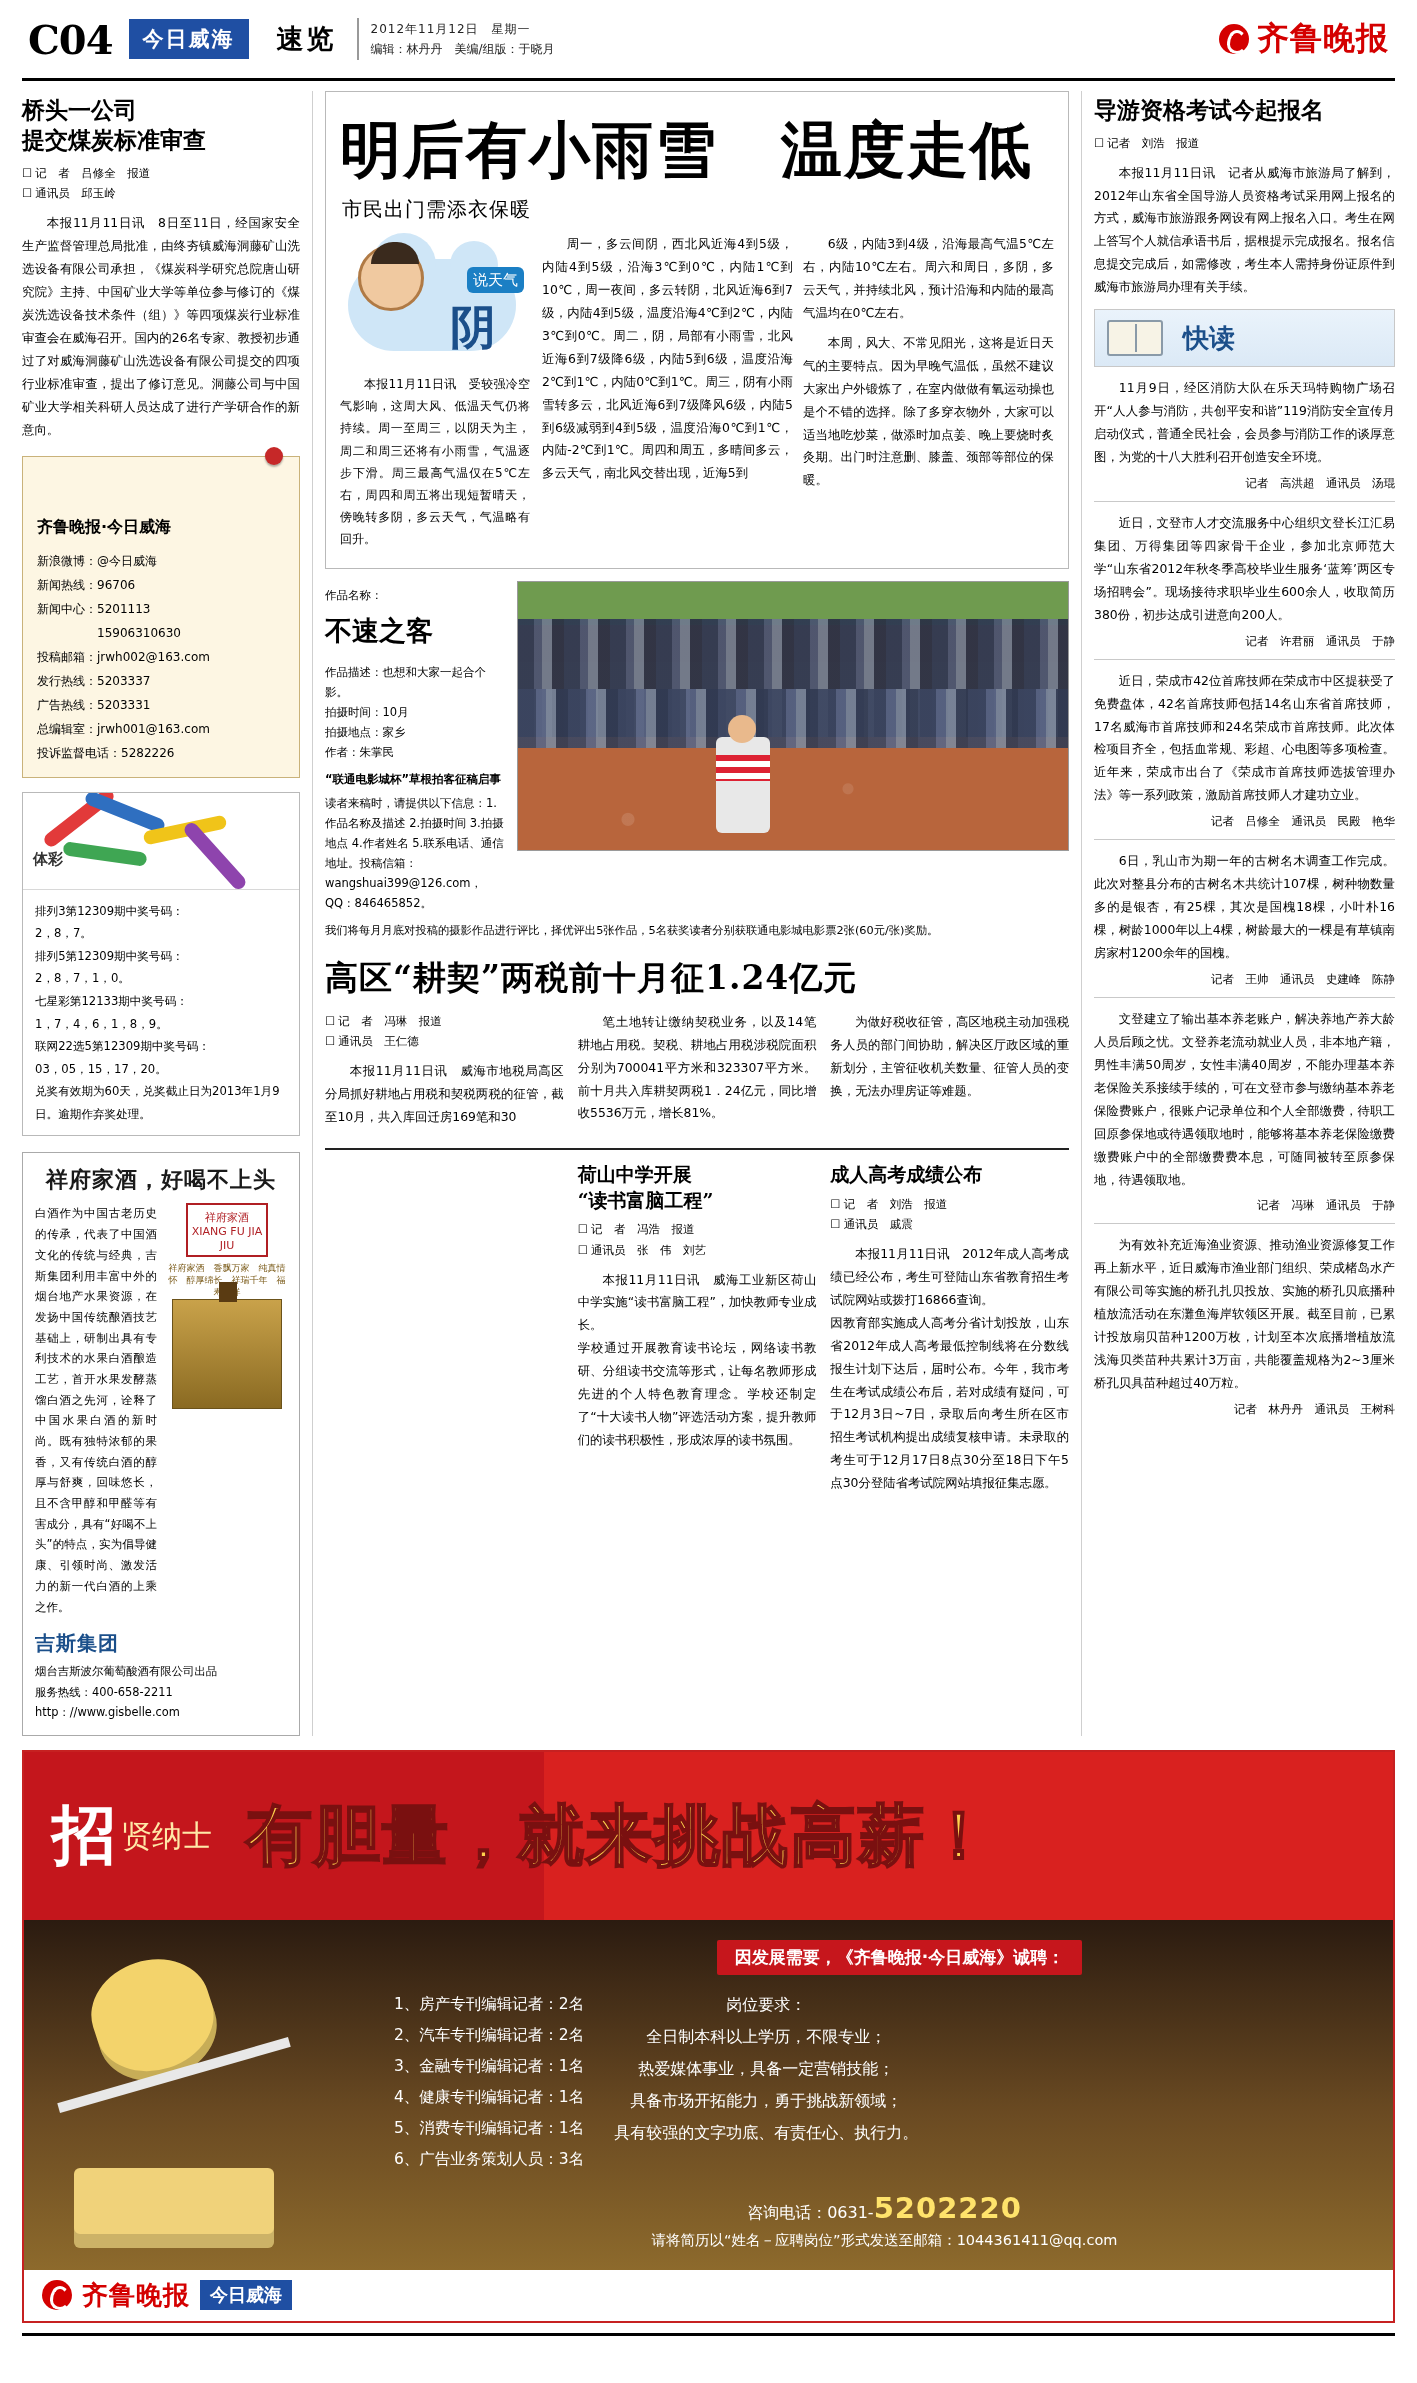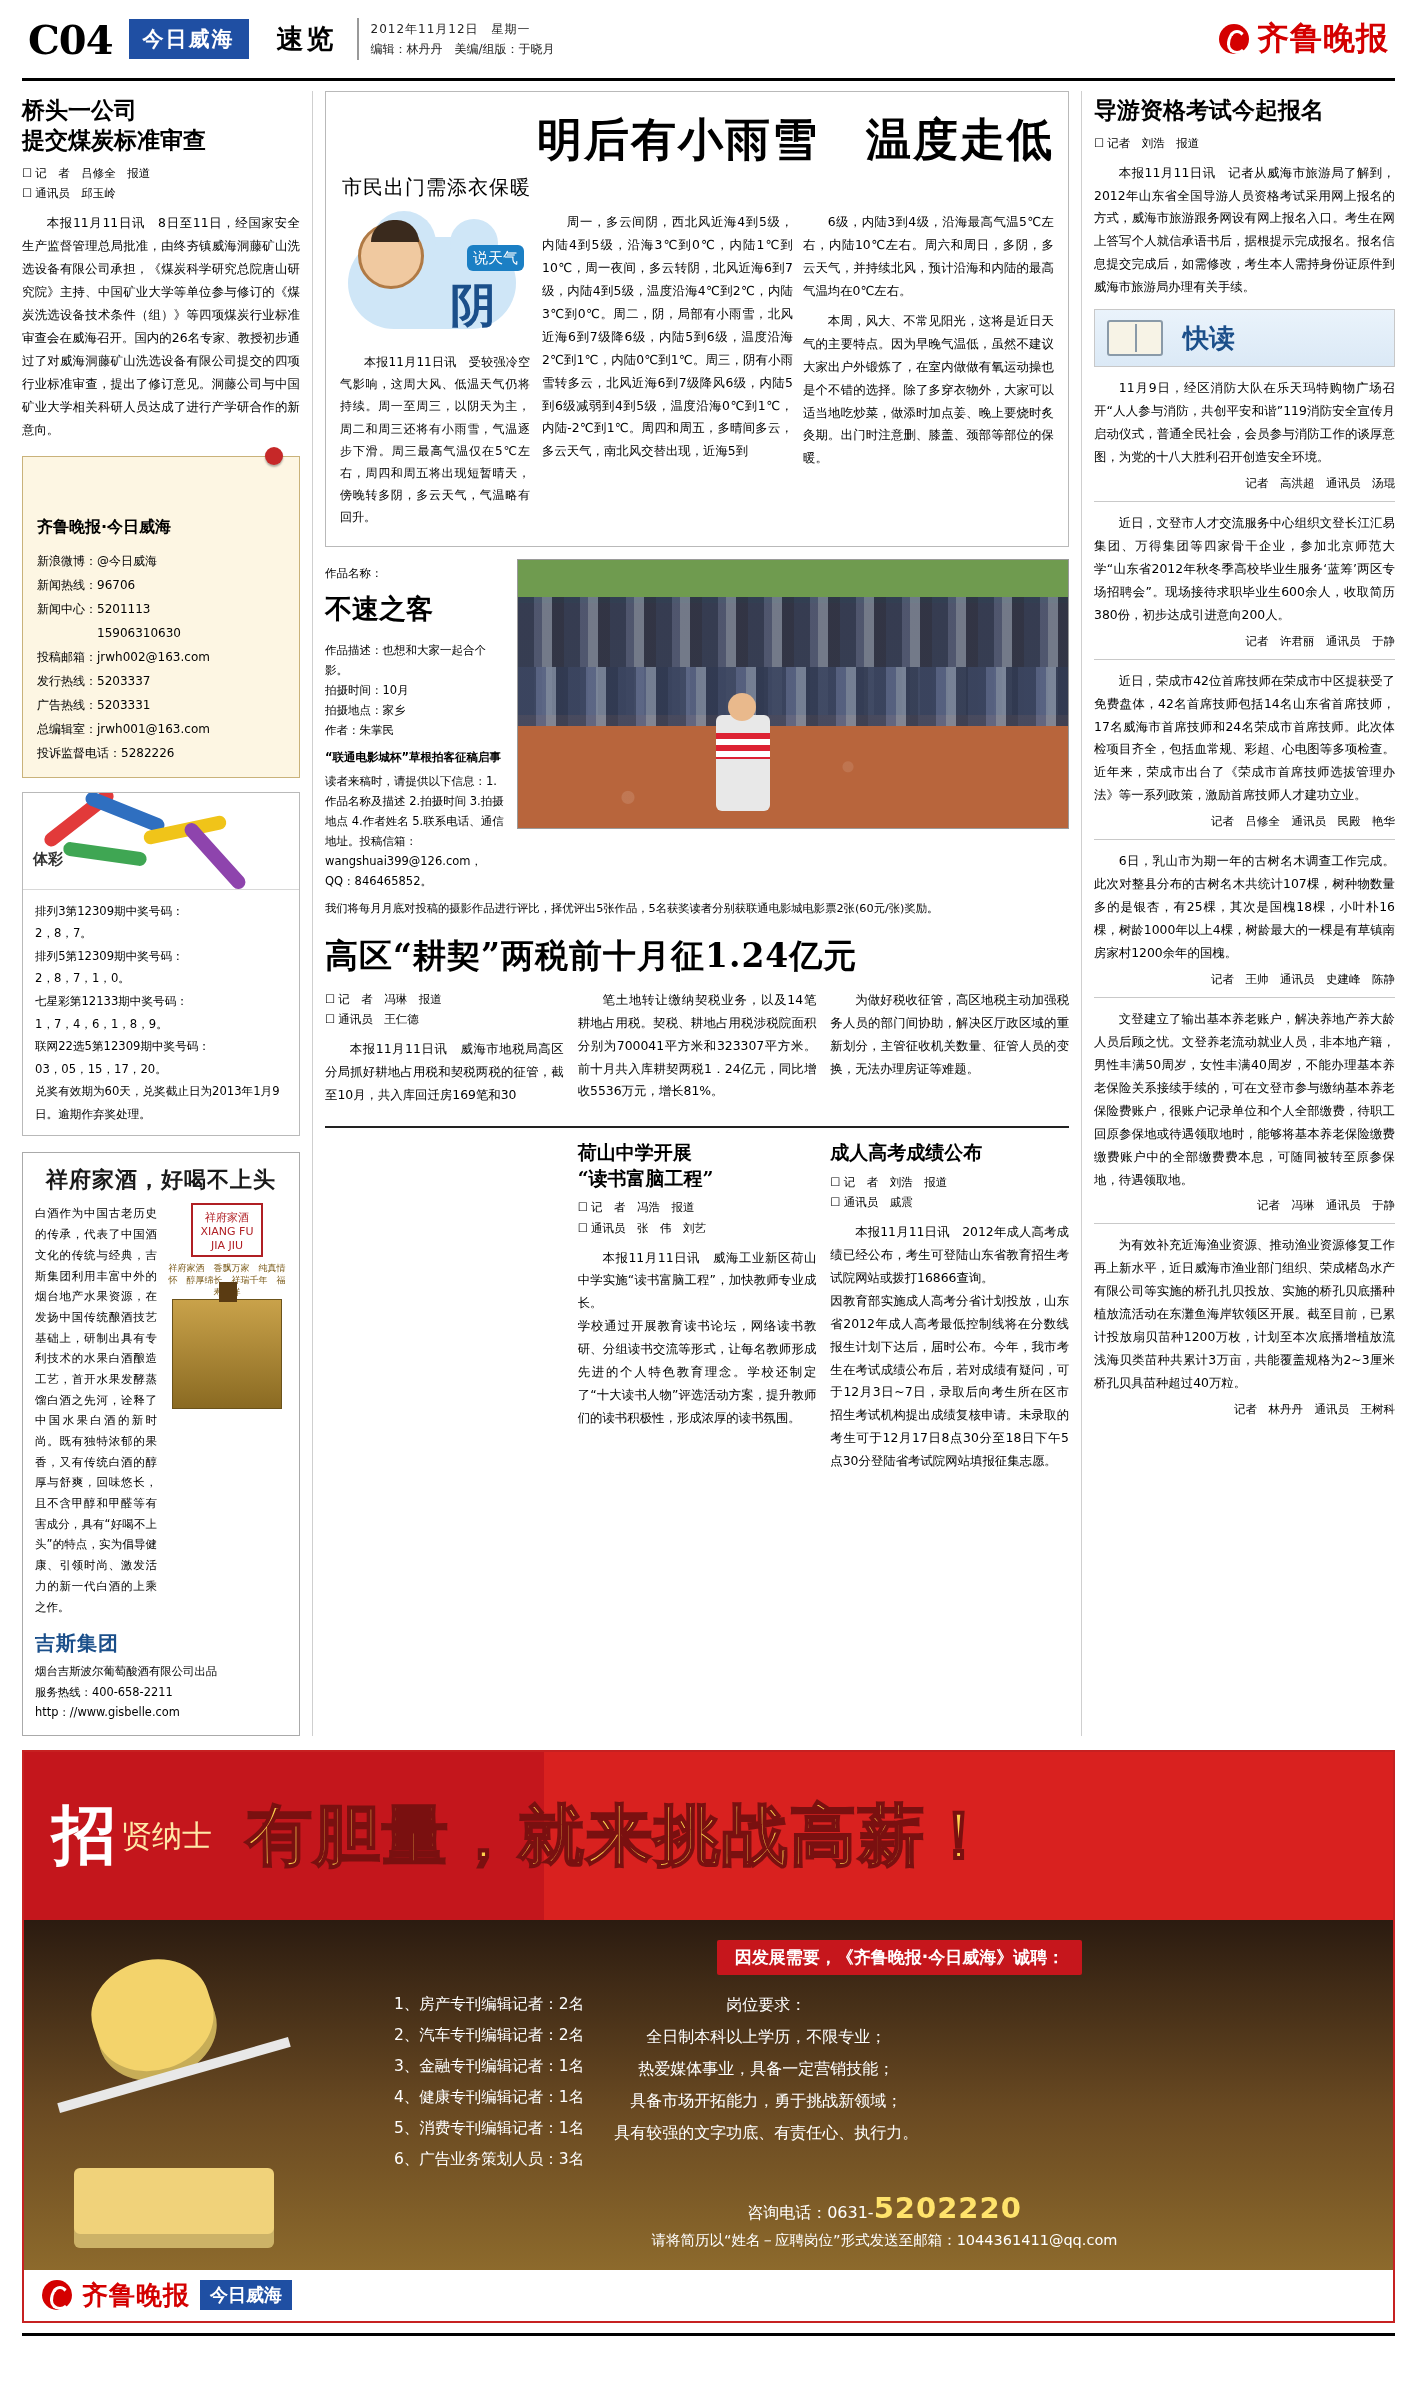--- a/index.html
+++ b/index.html
@@ -41,7 +41,7 @@
 
   
   .main-head { border:1px solid #b9b9b9; padding:12px 14px 10px 14px; }
-  .main-title { font-size:45px; font-weight:bold; letter-spacing:2px; text-align:right; font-family:"DejaVu Serif","Liberation Serif",serif; margin:6px 0 4px; }
+  .main-title { font-size:61px; font-weight:bold; letter-spacing:2px; text-align:left; font-family:"DejaVu Serif","Liberation Serif",serif; margin:6px 0 4px; }
   .main-sub { font-size:20px; letter-spacing:1px; margin:2px 0 10px 2px; font-family:"DejaVu Serif","Liberation Serif",serif;}
   .weather-row { display:flex; gap:12px; }
   .weather-art { width:190px; flex:0 0 190px; }

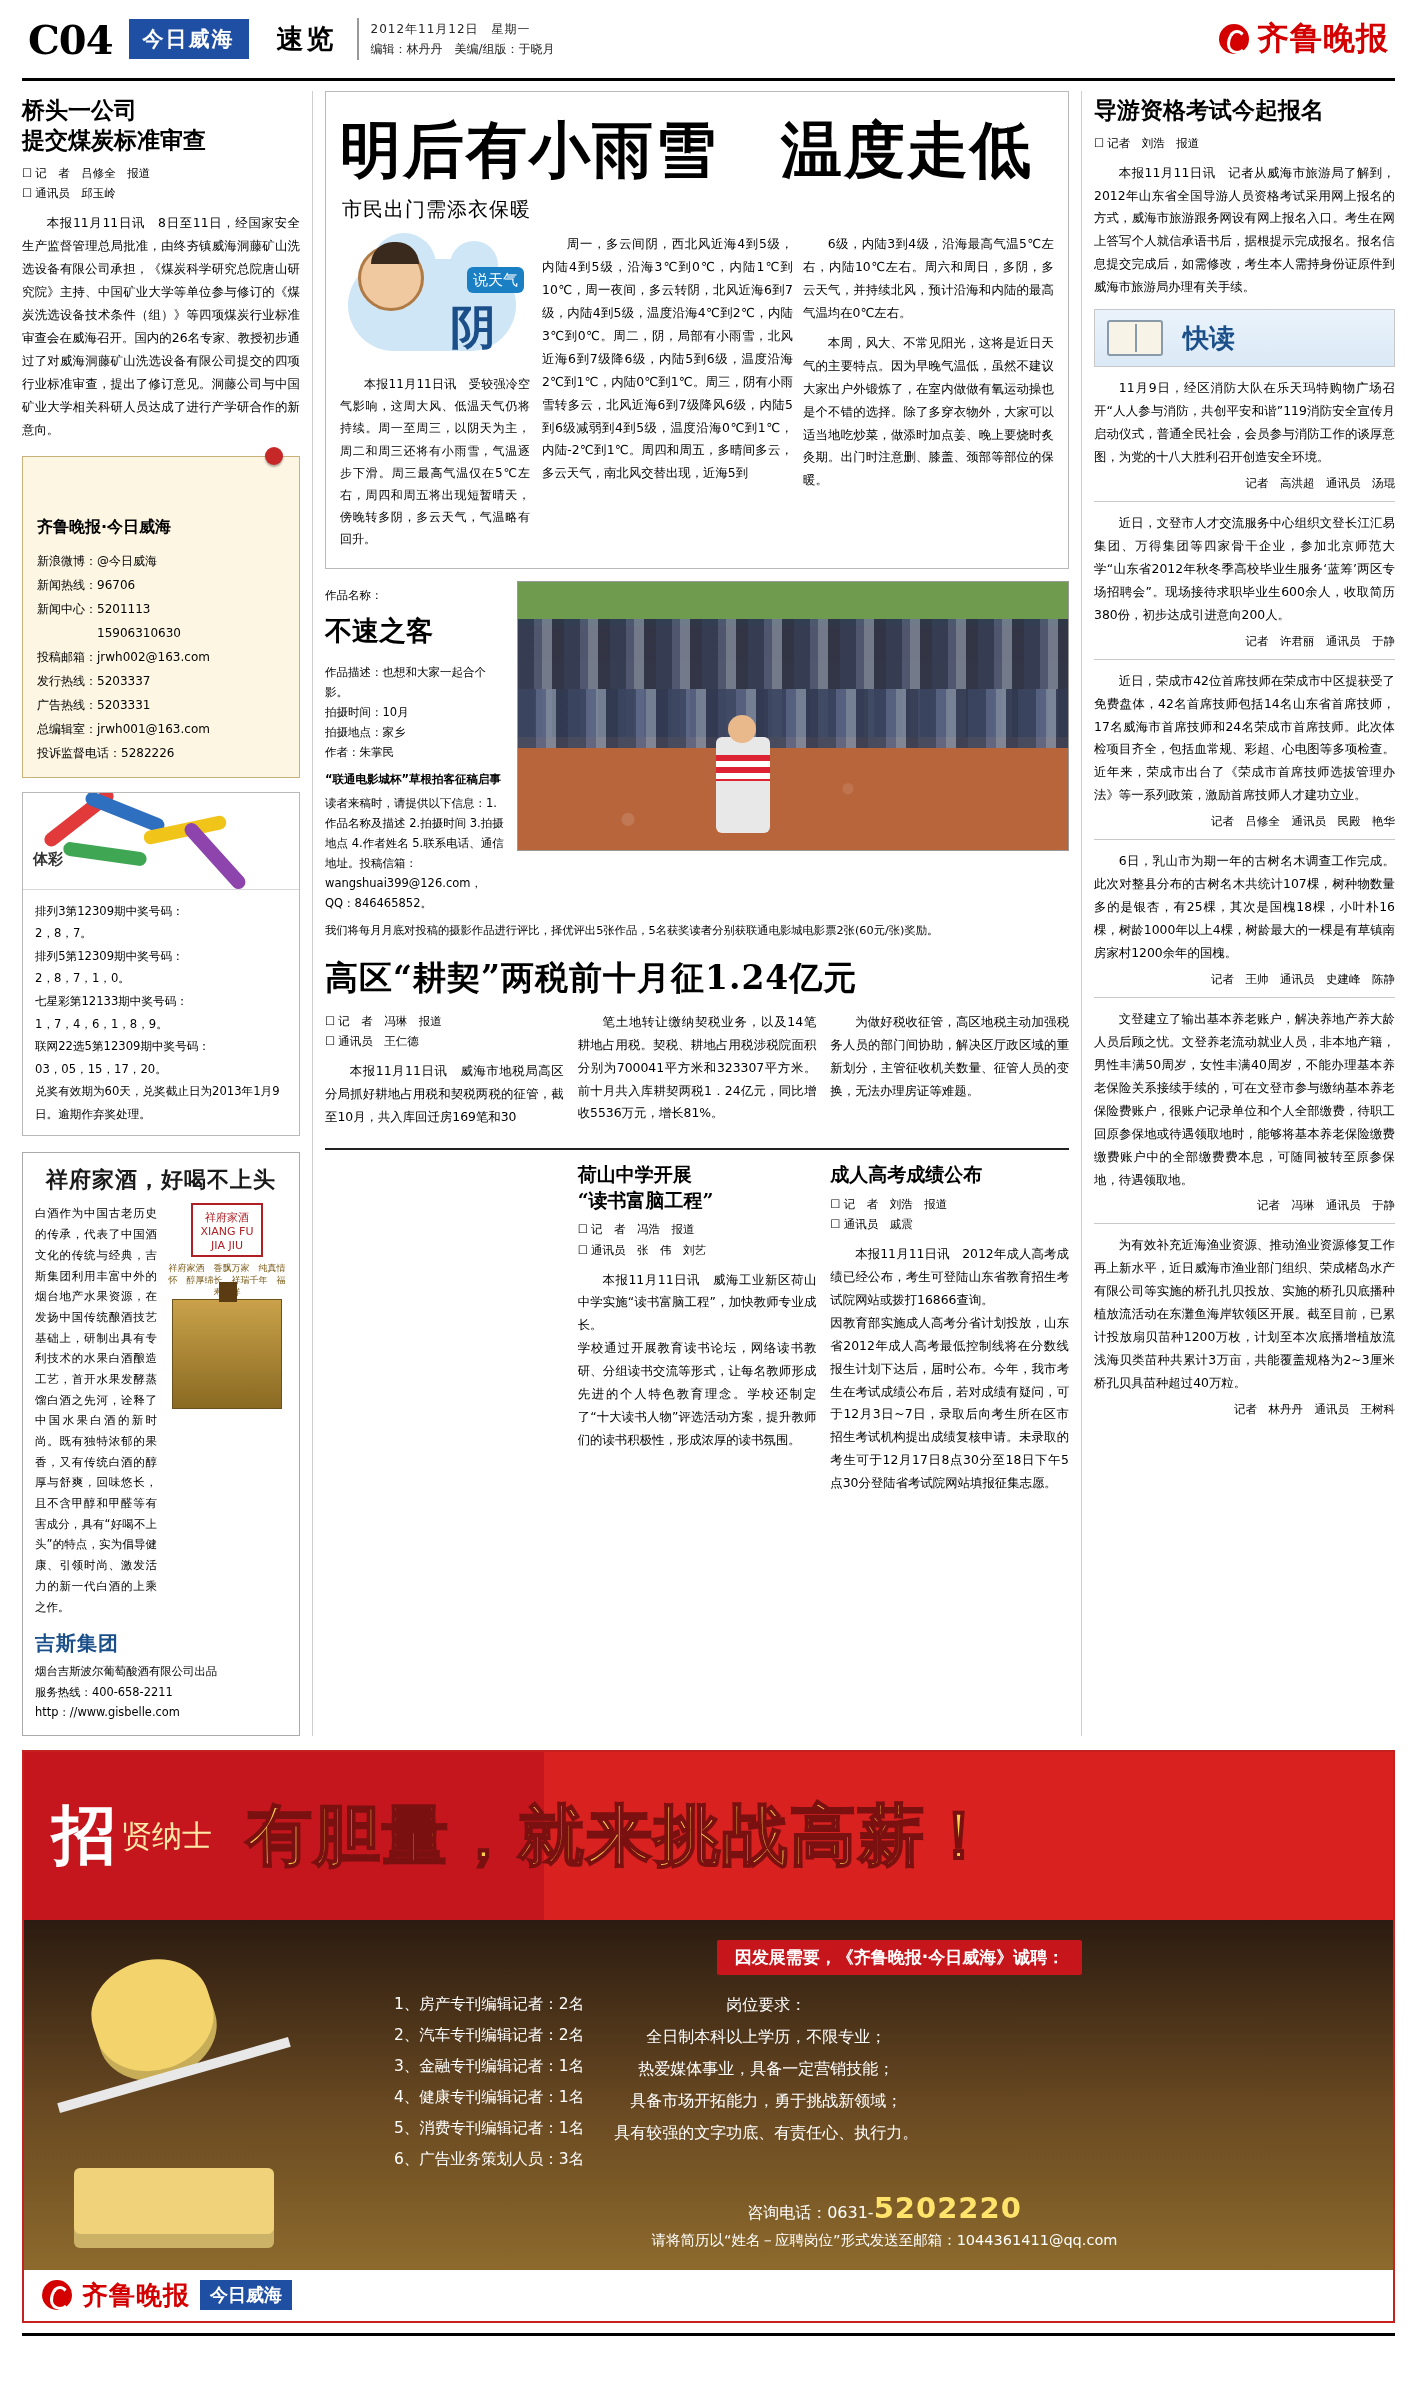--- a/index.html
+++ b/index.html
@@ -101,7 +101,7 @@
   .ad-body { display:flex; gap:10px; margin-top:8px;}
   .ad-text { flex:1; font-size:11.5px; line-height:1.8; text-align:justify; }
   .ad-pack { width:120px; flex:0 0 120px; }
-  .ad-logo { width:72px; height:54px; border:2px solid #b01f24; color:#b01f24; font-size:11px; text-align:center; line-height:1.25; padding-top:6px; margin:0 auto 6px;}
+  .ad-logo { width:82px; height:54px; border:2px solid #b01f24; color:#b01f24; font-size:11px; text-align:center; line-height:1.25; padding-top:6px; margin:0 auto 6px;}
   .bottle { width:110px; height:110px; background:linear-gradient(#c9a24a,#8a6a22); border:1px solid #6b521a; margin:0 auto; position:relative;}
   .bottle:before{content:"";position:absolute;left:46px;top:-18px;width:18px;height:20px;background:#5a3b12;}
   .ad-foot { margin-top:8px; font-size:11.4px; line-height:1.8; }

